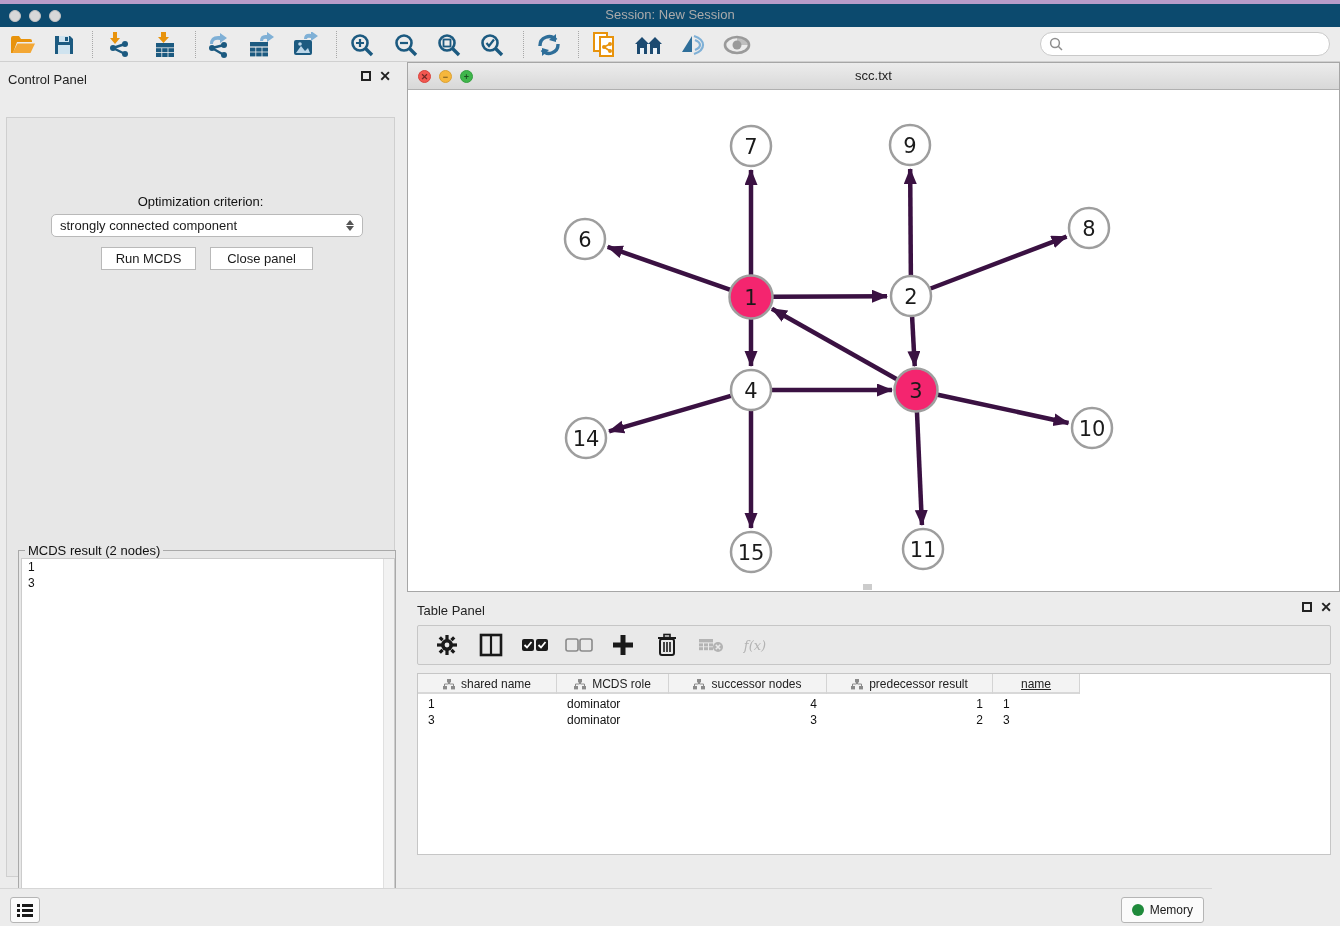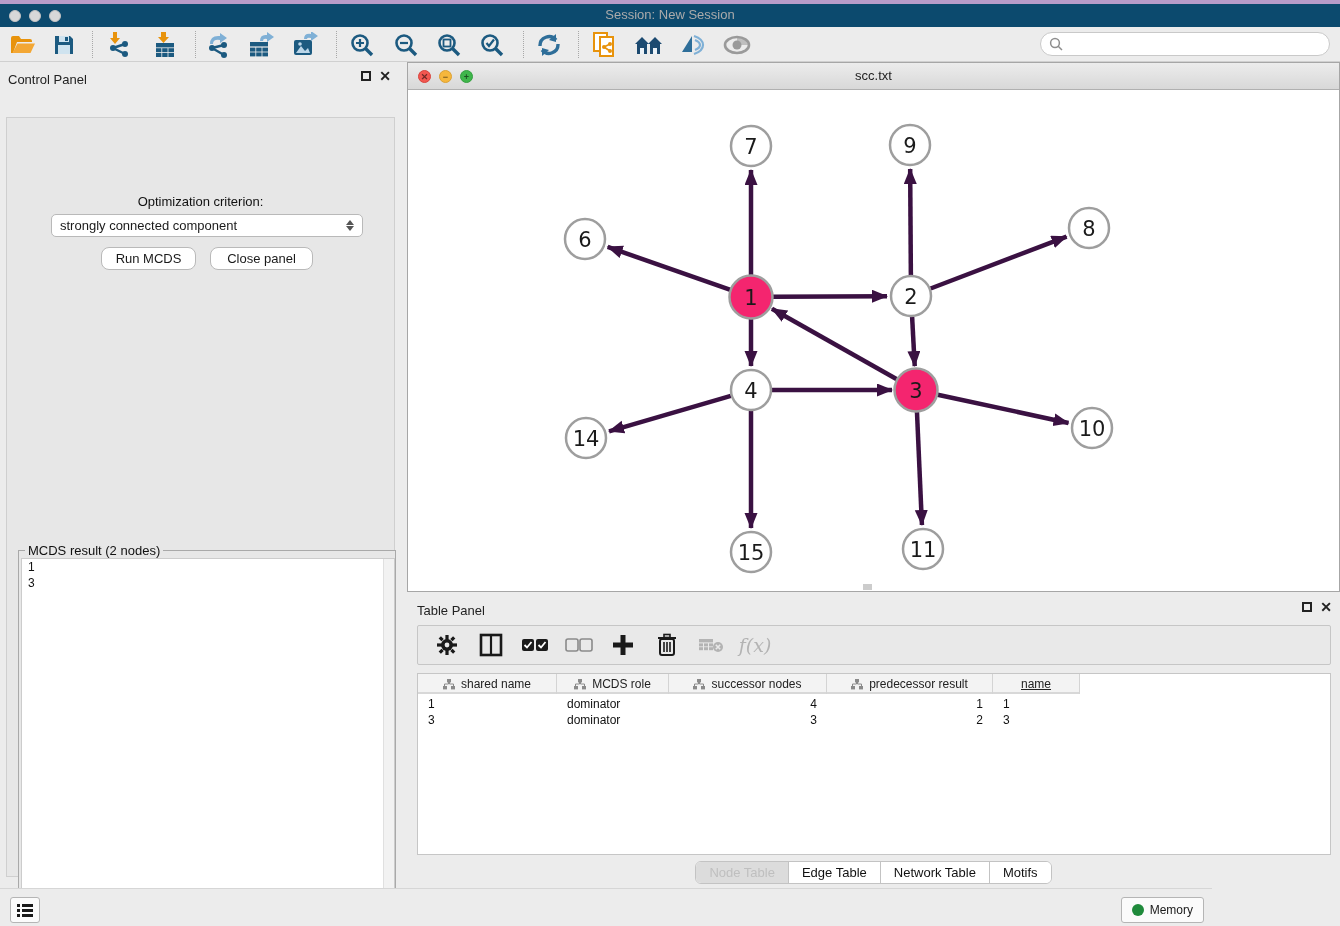--- a/index.html
+++ b/index.html
@@ -38,7 +38,7 @@
   .dd-arrows { display:flex; flex-direction:column; gap:1px; align-items:center; }
   .dd-arrows .up { width:0;height:0;border-left:4px solid transparent;border-right:4px solid transparent;border-bottom:5px solid #555; }
   .dd-arrows .down { width:0;height:0;border-left:4px solid transparent;border-right:4px solid transparent;border-top:5px solid #555; }
-  .cp-btn { position:absolute; top:129px; height:23px; background:#fff; border:1px solid #b9b9b9; border-radius:8px; font-size:13px; text-align:center; line-height:21px; cursor:pointer; }
+  .cp-btn { position:absolute; top:129px; height:23px; background:#fff; border:1px solid #b9b9b9; border-radius:0; font-size:13px; text-align:center; line-height:21px; cursor:pointer; }
   .btn-run { left:94px; width:95px; }
   .btn-close { left:203px; width:103px; }
   .result-box { position:absolute; left:11px; top:432px; width:378px; height:378px; border:1px solid #a9a9a9; background:#e7e7e7; }

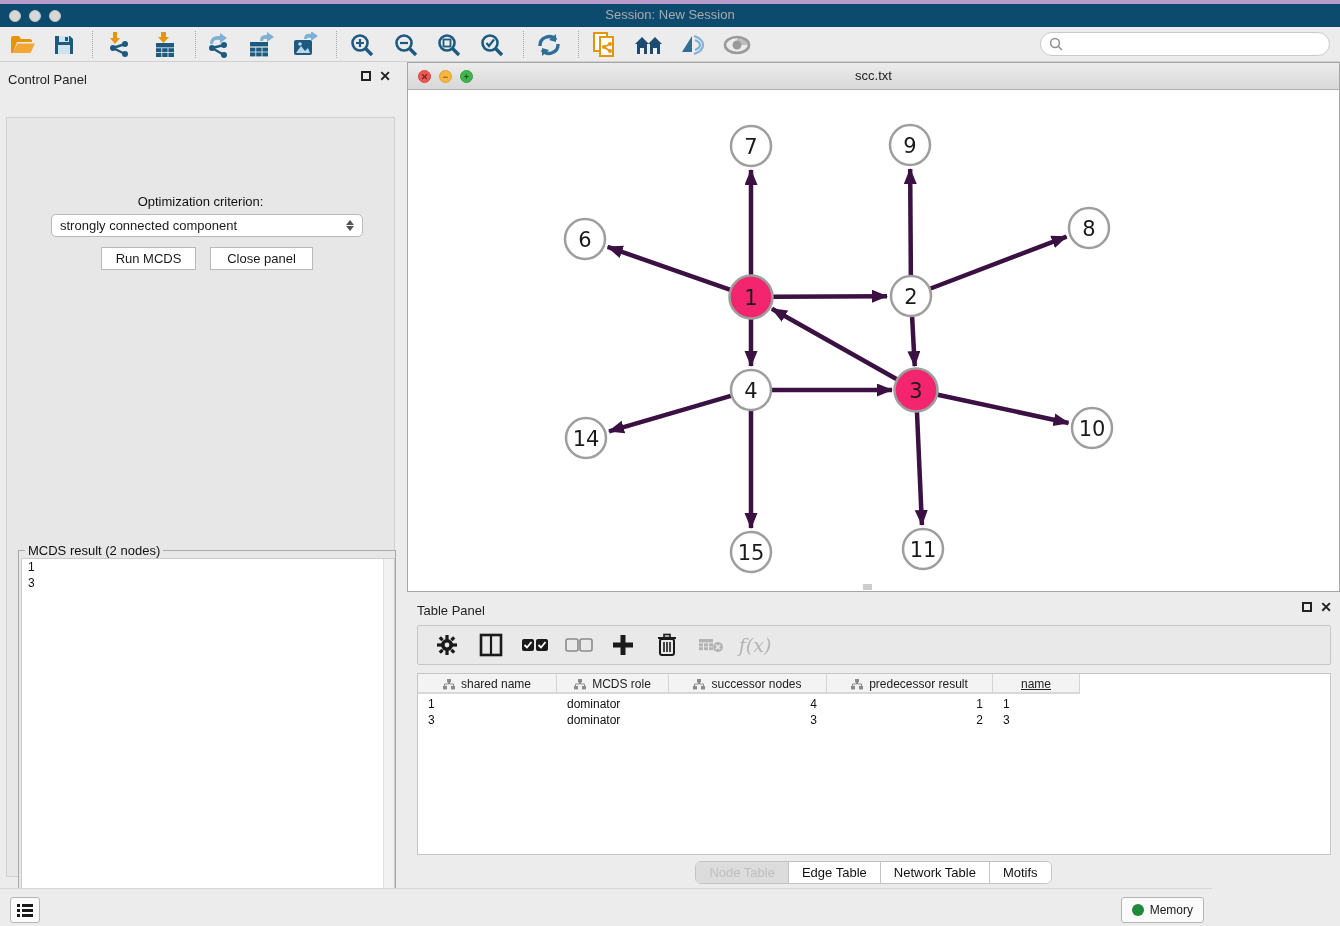--- a/index.html
+++ b/index.html
@@ -63,7 +63,7 @@
   .tp-toolbar { position:absolute; left:10px; top:30px; width:914px; height:40px; background:#e9e9e9; border:1px solid #c6c6c6; border-radius:2px; display:flex; align-items:center; gap:14px; padding-left:14px; }
   .tp-tool { width:30px; height:28px; display:flex; align-items:center; justify-content:center; cursor:pointer; }
   .tp-tool.disabled { cursor:default; }
-  .fx-label { font-style:italic; font-family:"DejaVu Serif", serif; font-size:19px; color:#b3b3b3; }
+  .fx-label { font-style:italic; font-family:"DejaVu Serif", serif; font-size:13px; color:#b3b3b3; }
   .tp-table { position:absolute; left:10px; top:78px; width:914px; height:182px; background:#fff; border:1px solid #c6c6c6; overflow:hidden; }
   .tp-header { position:absolute; left:0; top:0; height:20px; background:#f3f3f3; border-bottom:2px solid #d8d8d8; display:flex;text-align:right; }
   .th-cell { height:20px; border-right:1px solid #d4d4d4; display:flex; align-items:center; justify-content:center; gap:6px; font-size:12px; color:#222; cursor:pointer; }

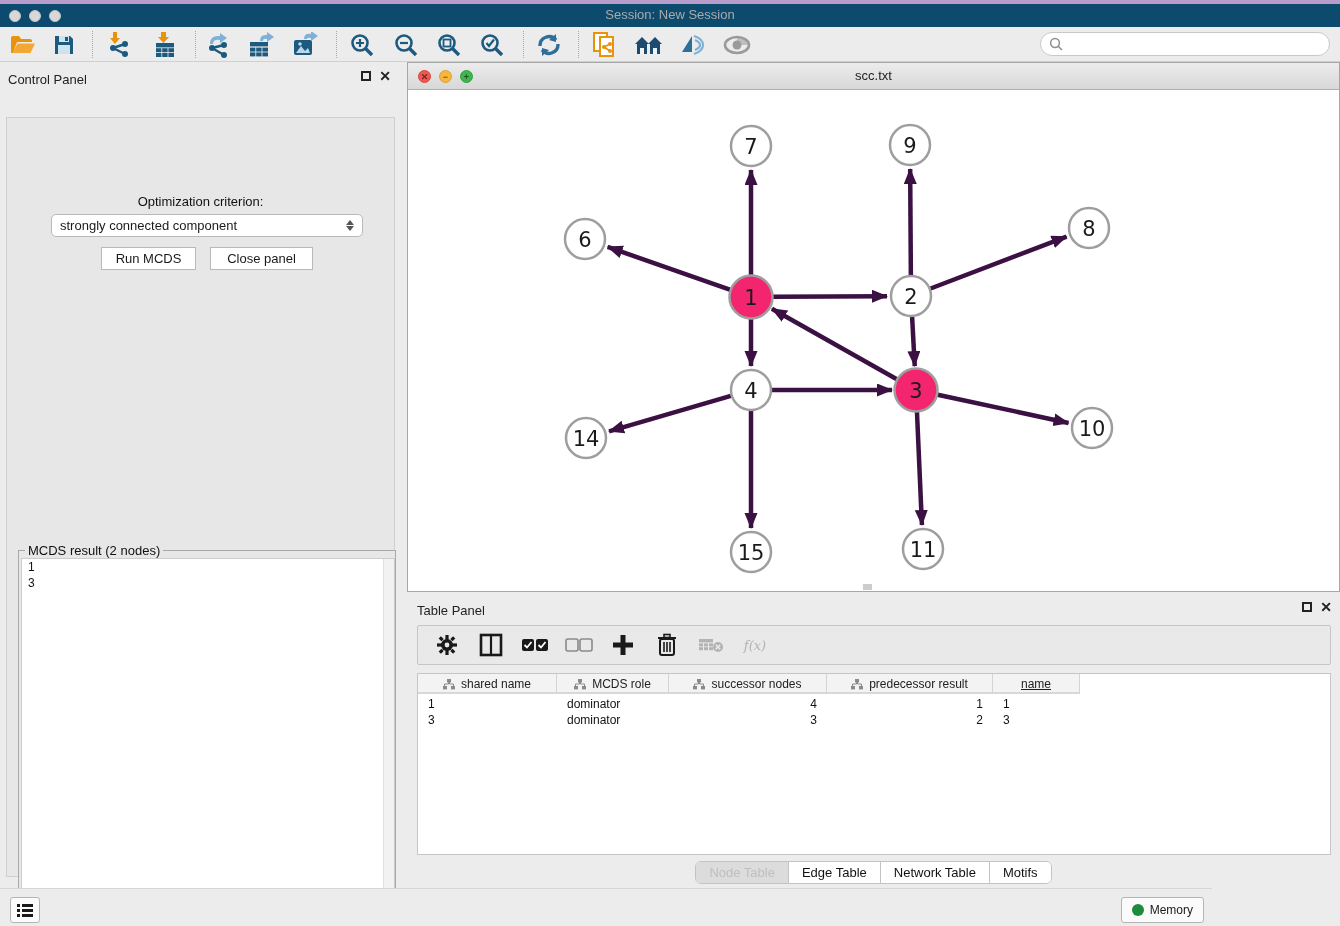--- a/index.html
+++ b/index.html
@@ -470,14 +470,6 @@
         </div>
       </div>
   </div>
-  <div class="tp-tabs">
-    <div class="tabgroup">
-      <div class="tab active">Node Table</div>
-      <div class="tab">Edge Table</div>
-      <div class="tab">Network Table</div>
-      <div class="tab">Motifs</div>
-    </div>
-  </div>
 </div>
 
 <div class="statusbar">

